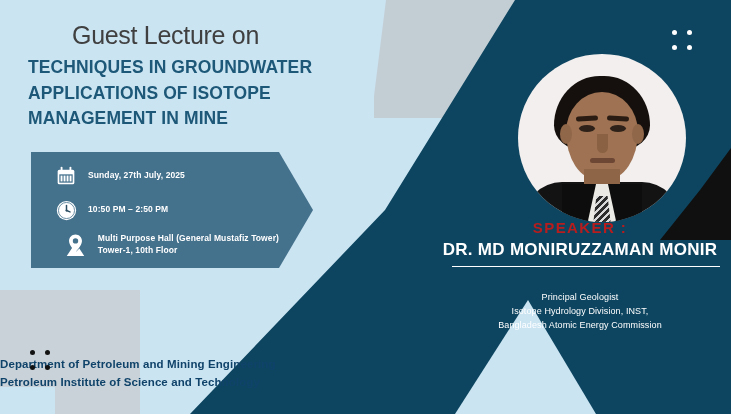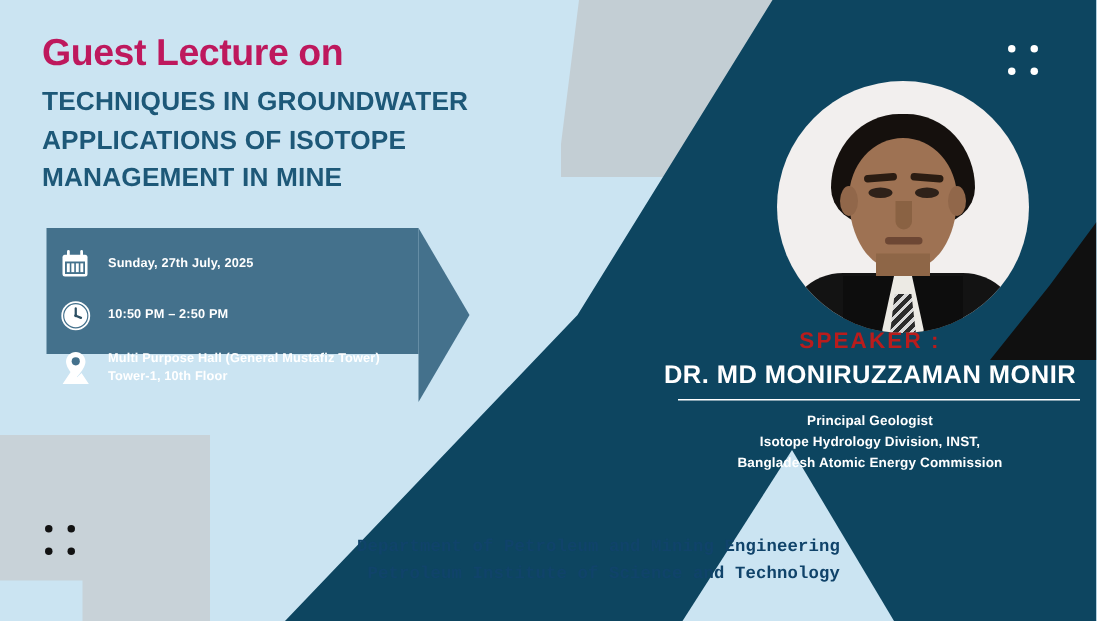--- a/index.html
+++ b/index.html
@@ -24,10 +24,11 @@
   #heading-block { position:absolute; left:28px; top:22px; width:400px; z-index:6; }
   #title-main {
     font-size:25px;
-    font-weight:bold;
-    color:#be185d;
+    font-weight:normal;
+    color:#404040;
     letter-spacing:-0.3px;
     line-height:1.05;
+    margin-left:44px;
   }
   #title-sub {
     margin-top:7px;

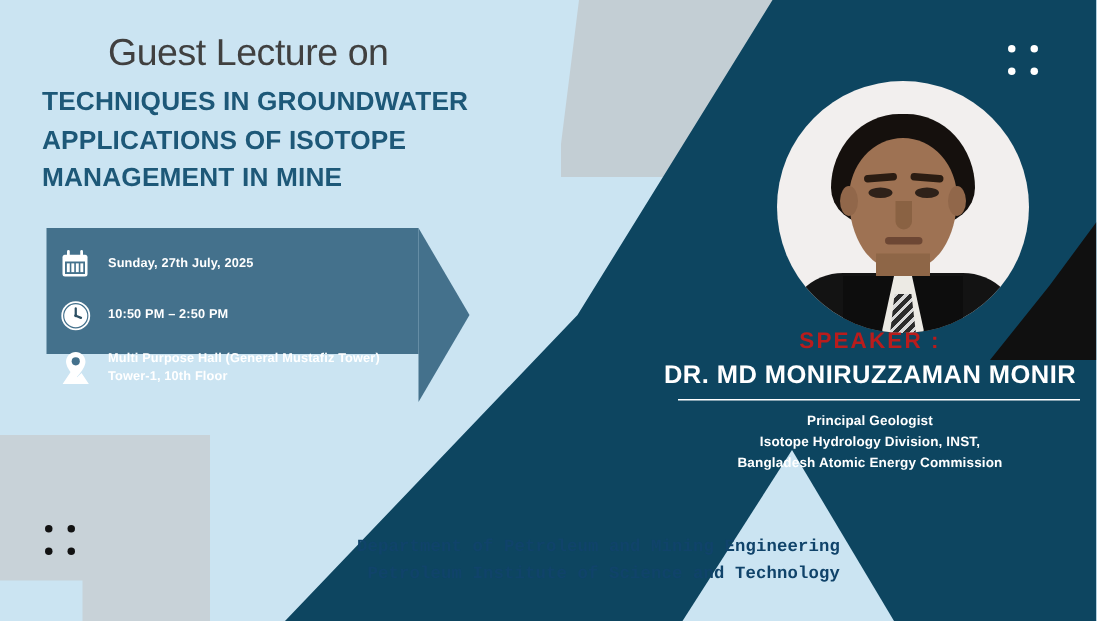--- a/index.html
+++ b/index.html
@@ -44,10 +44,10 @@
   #info-box {
     position:absolute;
     left:31px; top:152px;
-    width:248px; height:84px;
+    width:248px; height:116px;
     background:#44718c;
     z-index:5;
-    padding:13px 0 0 8px;
+    padding:13px 0 0 24px;
   }
   #info-arrow {
     position:absolute;

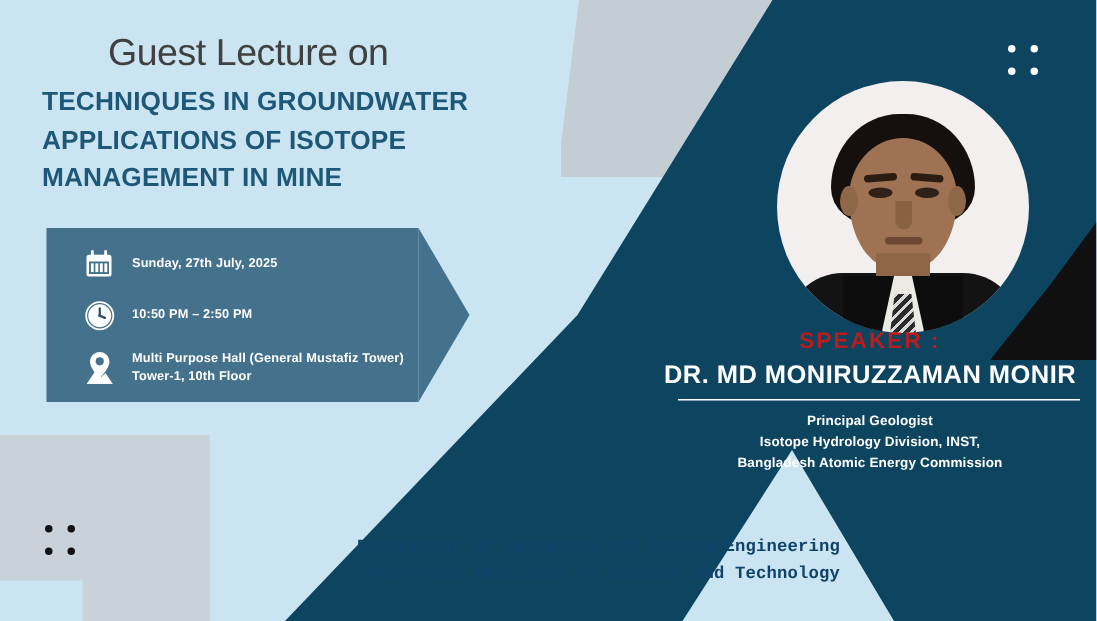--- a/index.html
+++ b/index.html
@@ -63,7 +63,7 @@
     align-items:center;
     margin-bottom:12px;
   }
-  .info-row:last-child { margin-bottom:0; }
+  .info-row:last-child { margin-bottom:0;justify-content:flex-end; }
   .info-ic {
     width:22px; height:22px;
     flex:0 0 22px;

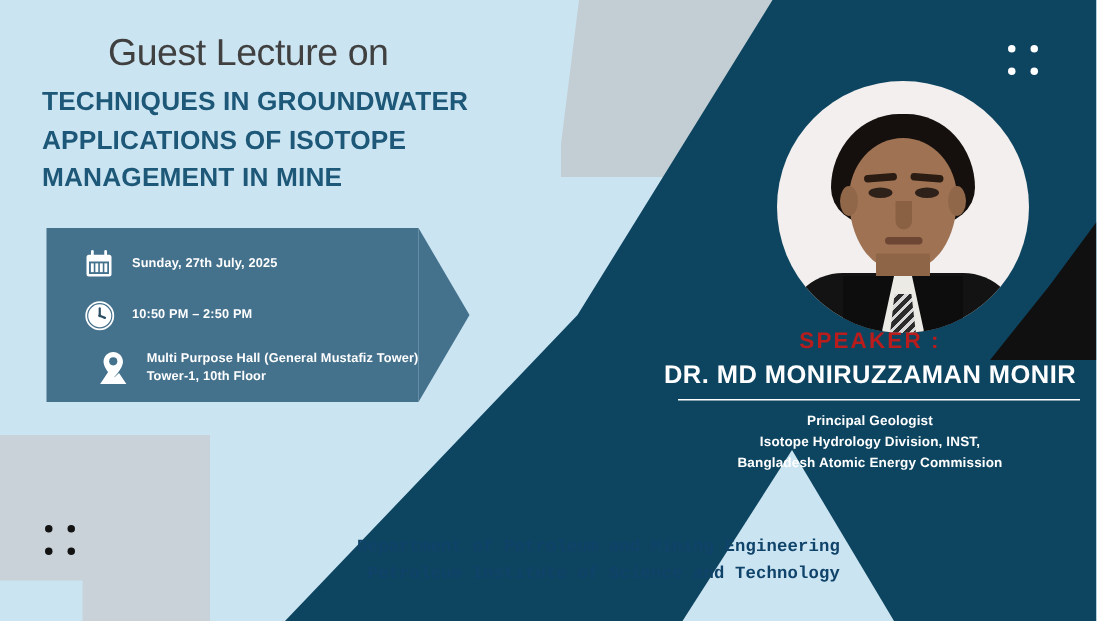--- a/index.html
+++ b/index.html
@@ -160,10 +160,10 @@
     margin:6px 10px 0 22px;
   }
   #speaker-affil {
-    margin-top:7px;
+    margin-top:24px;
     color:#ffffff;
     font-size:9px;
-    font-weight:bold;
+    font-weight:normal;
     line-height:1.55;
     letter-spacing:0.1px;
   }

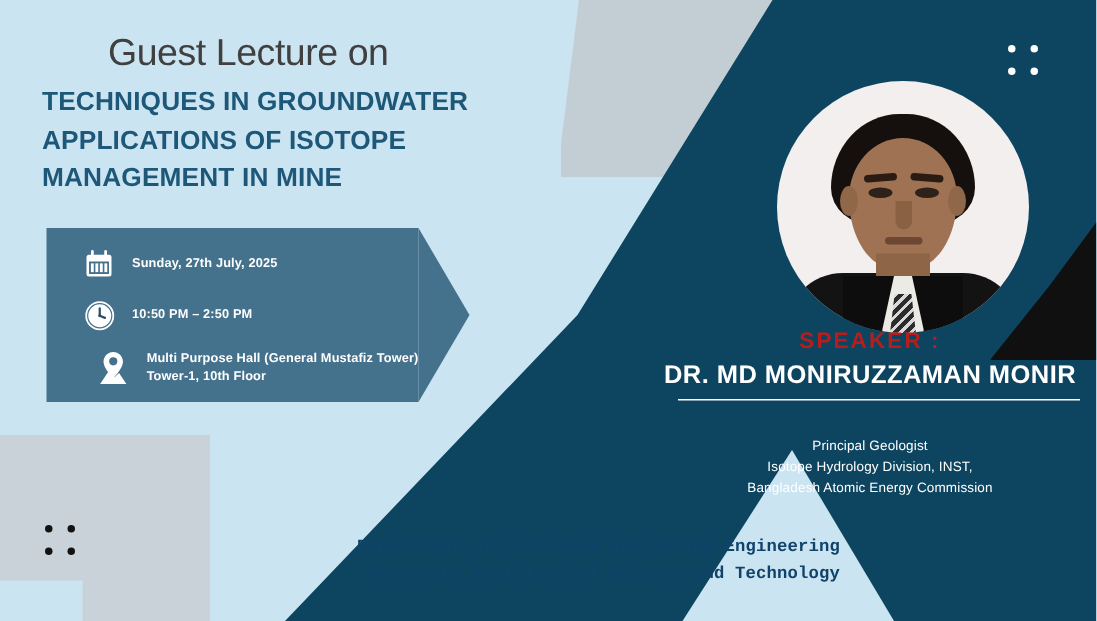--- a/index.html
+++ b/index.html
@@ -174,9 +174,8 @@
     position:absolute;
     left:0; top:356px;
     width:560px;
-    text-align:right;
+    text-align:left;
     z-index:6;
-    font-family:Liberation Mono, monospace;
   }
   #footer-block div {
     color:#10436a;

